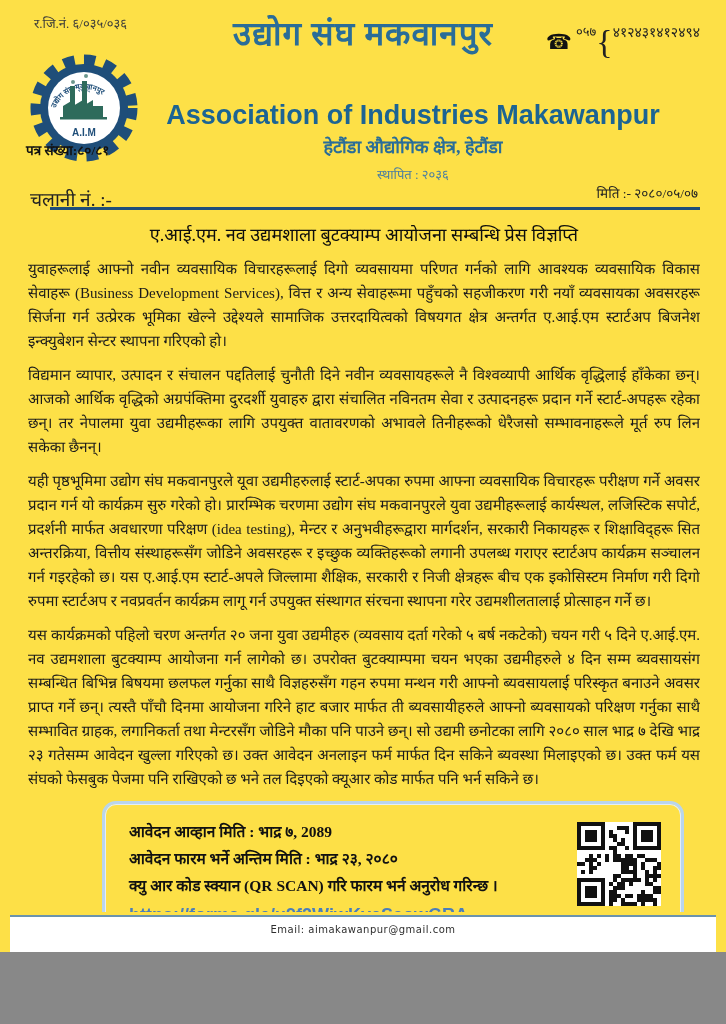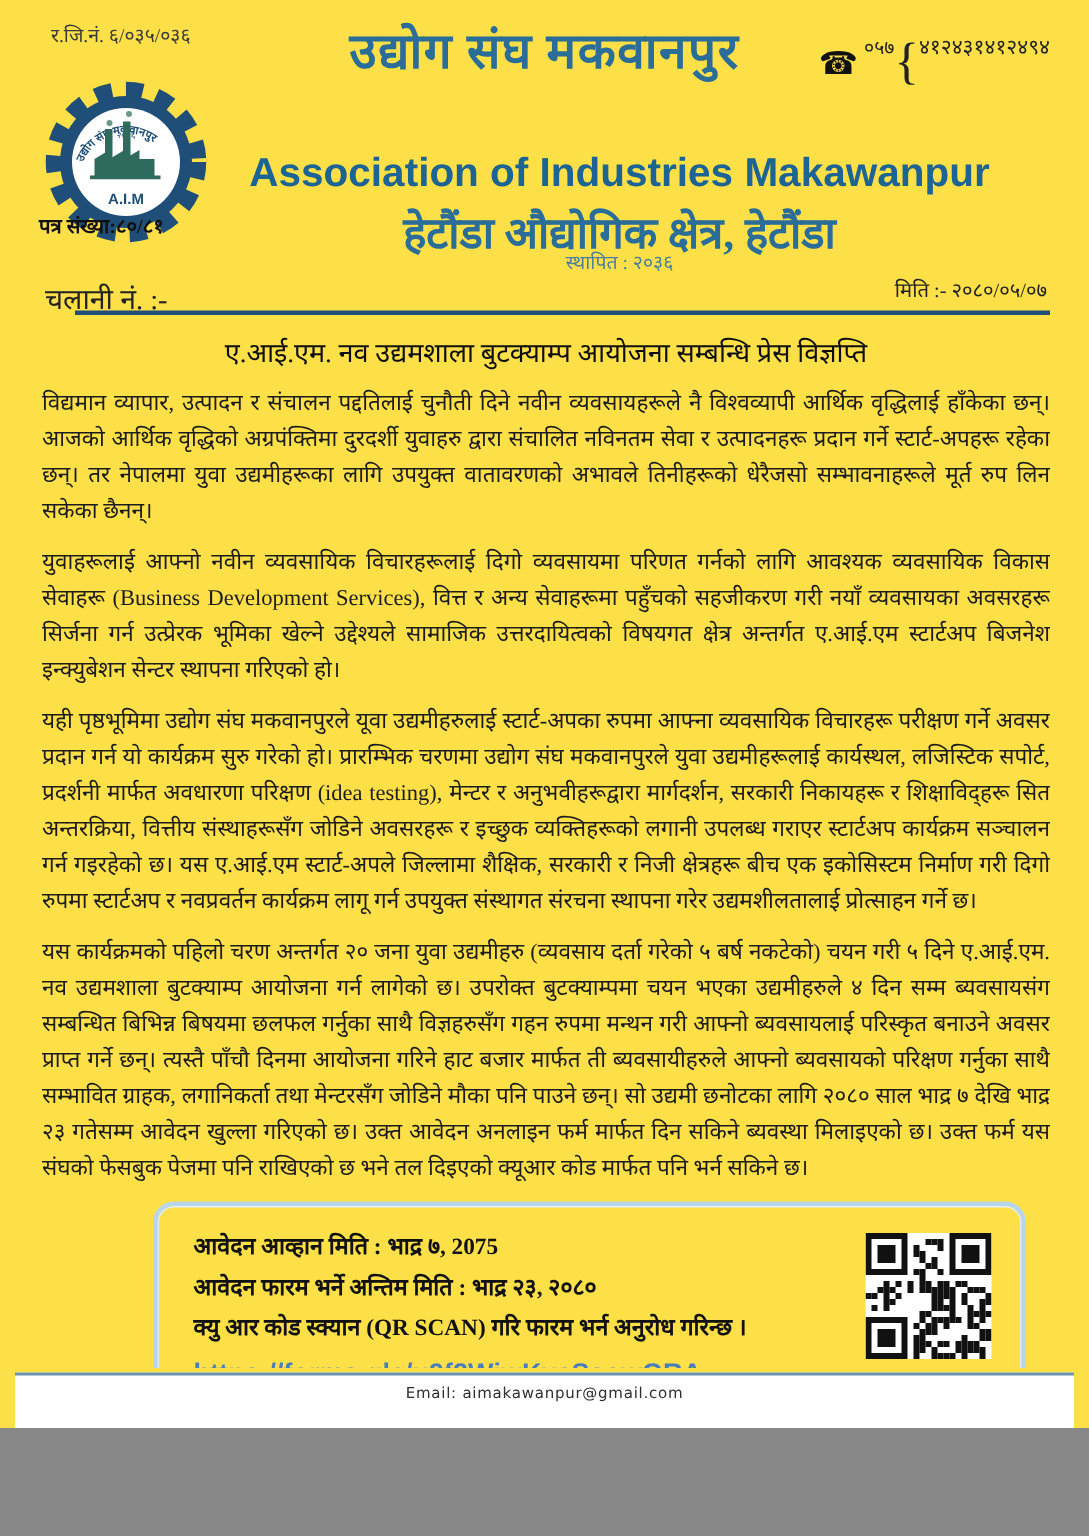--- a/index.html
+++ b/index.html
@@ -28,7 +28,7 @@
     font-size:27px; font-weight:bold; color:#1c6493;
   }
   .address { position:absolute; top:134px; left:110px; right:10px; text-align:center;
-    font-size:29px; font-weight:bold; color:#2a6d98; }
+    font-size:18px; font-weight:bold; color:#2a6d98; }
   .established { position:absolute; top:165px; left:110px; right:10px; text-align:center;
     font-size:13px; color:#4b7ea0; }
   .letter-no { position:absolute; top:141px; left:26px; font-size:13.5px; font-weight:bold; color:#111; }

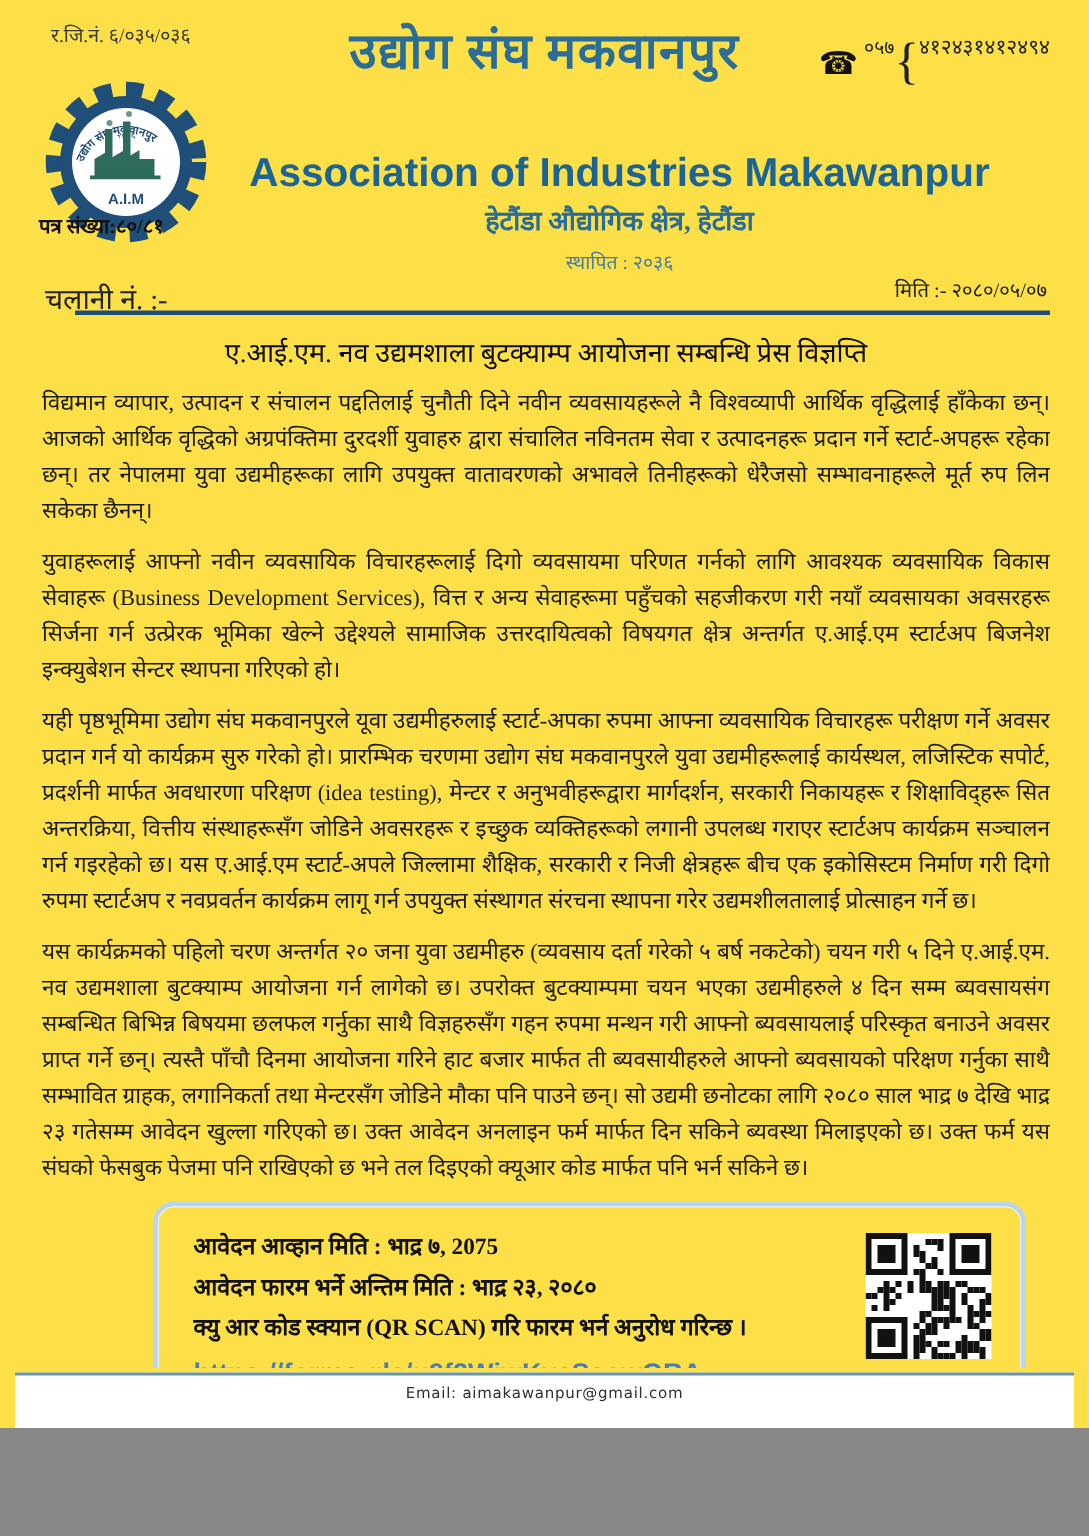--- a/index.html
+++ b/index.html
@@ -123,8 +123,8 @@
   <div class="main">
     <div class="doc-title">ए.आई.एम. नव उद्यमशाला बुटक्याम्प आयोजना सम्बन्धि प्रेस विज्ञप्ति</div>
 
+    <p>युवाहरूलाई आफ्नो नवीन व्यवसायिक विचारहरूलाई दिगो व्यवसायमा परिणत गर्नको लागि आवश्यक व्यवसायिक विकास सेवाहरू (Business Development Services), वित्त र अन्य सेवाहरूमा पहुँचको सहजीकरण गरी नयाँ व्यवसायका अवसरहरू सिर्जना गर्न उत्प्रेरक भूमिका खेल्ने उद्देश्यले सामाजिक उत्तरदायित्वको विषयगत क्षेत्र अन्तर्गत ए.आई.एम स्टार्टअप बिजनेश इन्क्युबेशन सेन्टर स्थापना गरिएको हो।</p>
     <p>विद्यमान व्यापार, उत्पादन र संचालन पद्दतिलाई चुनौती दिने नवीन व्यवसायहरूले नै विश्वव्यापी आर्थिक वृद्धिलाई हाँकेका छन्। आजको आर्थिक वृद्धिको अग्रपंक्तिमा दुरदर्शी युवाहरु द्वारा संचालित नविनतम सेवा र उत्पादनहरू प्रदान गर्ने स्टार्ट-अपहरू रहेका छन्। तर नेपालमा युवा उद्यमीहरूका लागि उपयुक्त वातावरणको अभावले तिनीहरूको धेरैजसो सम्भावनाहरूले मूर्त रुप लिन सकेका छैनन्।</p>
-    <p>युवाहरूलाई आफ्नो नवीन व्यवसायिक विचारहरूलाई दिगो व्यवसायमा परिणत गर्नको लागि आवश्यक व्यवसायिक विकास सेवाहरू (Business Development Services), वित्त र अन्य सेवाहरूमा पहुँचको सहजीकरण गरी नयाँ व्यवसायका अवसरहरू सिर्जना गर्न उत्प्रेरक भूमिका खेल्ने उद्देश्यले सामाजिक उत्तरदायित्वको विषयगत क्षेत्र अन्तर्गत ए.आई.एम स्टार्टअप बिजनेश इन्क्युबेशन सेन्टर स्थापना गरिएको हो।</p>
     <p>यही पृष्ठभूमिमा उद्योग संघ मकवानपुरले यूवा उद्यमीहरुलाई स्टार्ट-अपका रुपमा आफ्ना व्यवसायिक विचारहरू परीक्षण गर्ने अवसर प्रदान गर्न यो कार्यक्रम सुरु गरेको हो। प्रारम्भिक चरणमा उद्योग संघ मकवानपुरले युवा उद्यमीहरूलाई कार्यस्थल, लजिस्टिक सपोर्ट, प्रदर्शनी मार्फत अवधारणा परिक्षण (idea testing), मेन्टर र अनुभवीहरूद्वारा मार्गदर्शन, सरकारी निकायहरू र शिक्षाविद्हरू सित अन्तरक्रिया, वित्तीय संस्थाहरूसँग जोडिने अवसरहरू र इच्छुक व्यक्तिहरूको लगानी उपलब्ध गराएर स्टार्टअप कार्यक्रम सञ्चालन गर्न गइरहेको छ। यस ए.आई.एम स्टार्ट-अपले जिल्लामा शैक्षिक, सरकारी र निजी क्षेत्रहरू बीच एक इकोसिस्टम निर्माण गरी दिगो रुपमा स्टार्टअप र नवप्रवर्तन कार्यक्रम लागू गर्न उपयुक्त संस्थागत संरचना स्थापना गरेर उद्यमशीलतालाई प्रोत्साहन गर्ने छ।</p>
     <p>यस कार्यक्रमको पहिलो चरण अन्तर्गत २० जना युवा उद्यमीहरु (व्यवसाय दर्ता गरेको ५ बर्ष नकटेको) चयन गरी ५ दिने ए.आई.एम. नव उद्यमशाला बुटक्याम्प आयोजना गर्न लागेको छ। उपरोक्त बुटक्याम्पमा चयन भएका उद्यमीहरुले ४ दिन सम्म ब्यवसायसंग सम्बन्धित बिभिन्न बिषयमा छलफल गर्नुका साथै विज्ञहरुसँग गहन रुपमा मन्थन गरी आफ्नो ब्यवसायलाई परिस्कृत बनाउने अवसर प्राप्त गर्ने छन्। त्यस्तै पाँचौ दिनमा आयोजना गरिने हाट बजार मार्फत ती ब्यवसायीहरुले आफ्नो ब्यवसायको परिक्षण गर्नुका साथै सम्भावित ग्राहक, लगानिकर्ता तथा मेन्टरसँग जोडिने मौका पनि पाउने छन्। सो उद्यमी छनोटका लागि २०८० साल भाद्र ७ देखि भाद्र २३ गतेसम्म आवेदन खुल्ला गरिएको छ। उक्त आवेदन अनलाइन फर्म मार्फत दिन सकिने ब्यवस्था मिलाइएको छ। उक्त फर्म यस संघको फेसबुक पेजमा पनि राखिएको छ भने तल दिइएको क्यूआर कोड मार्फत पनि भर्न सकिने छ।</p>
 

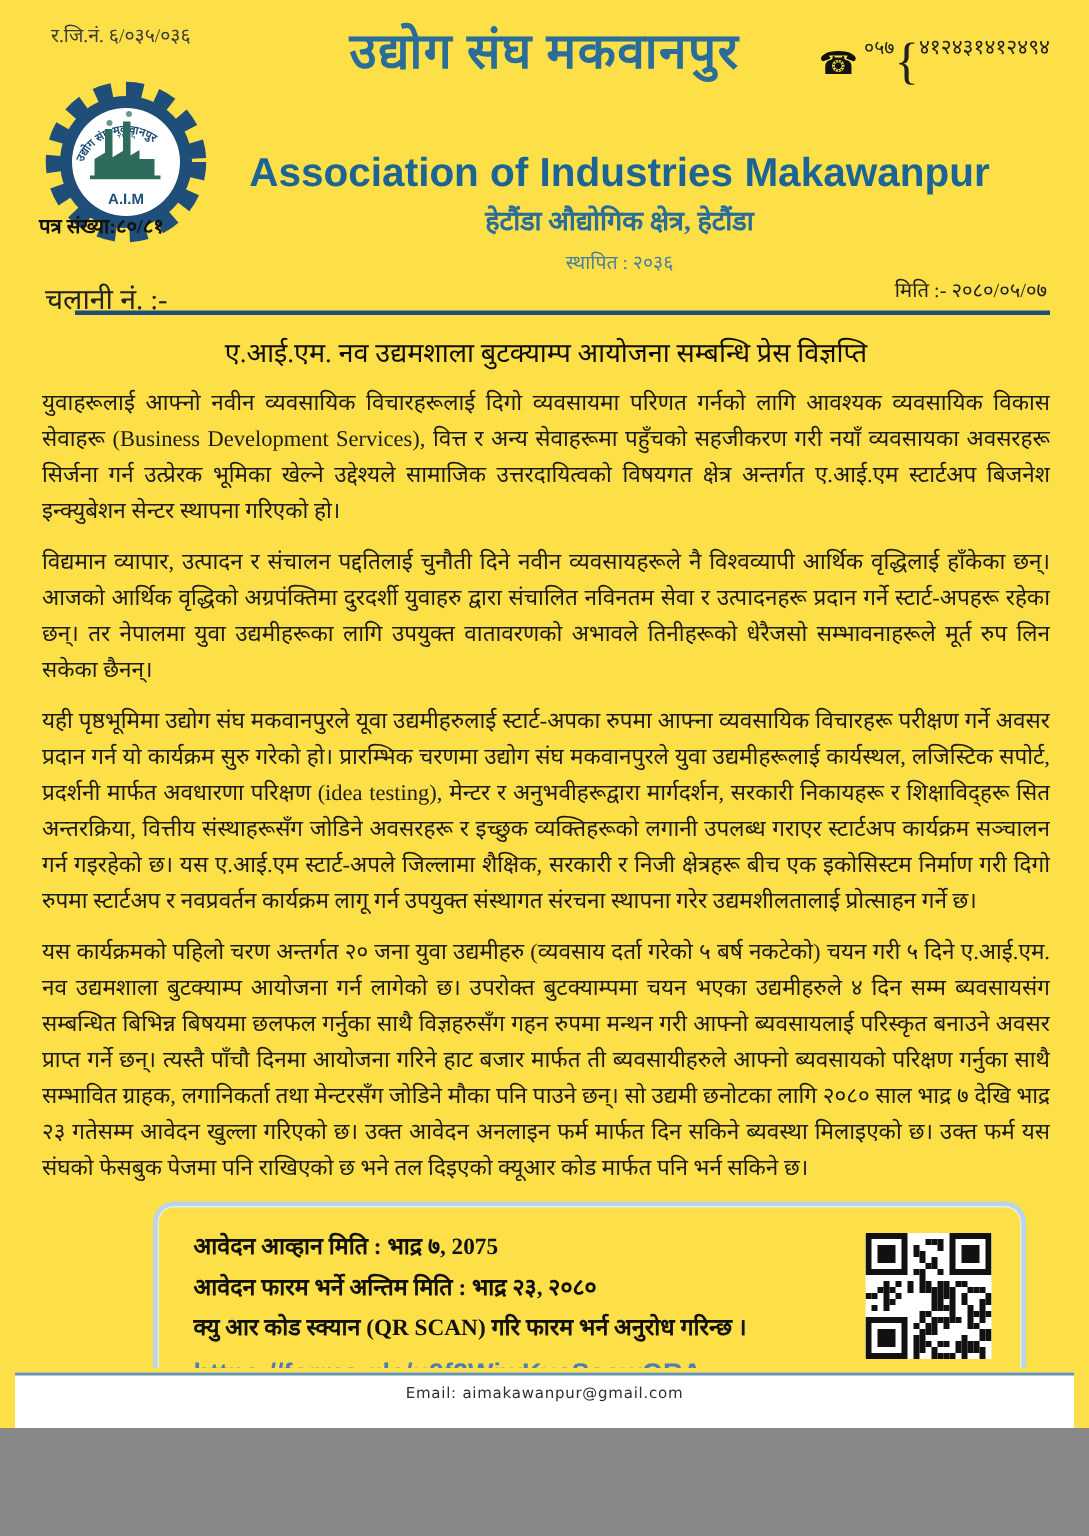--- a/index.html
+++ b/index.html
@@ -130,7 +130,7 @@
 
     <div class="info-box">
       <div class="box-lines">
-        <div class="box-line">आवेदन आव्हान मिति : भाद्र ७, 2075</div>
+        <div class="box-line">आवेदन आव्हान मिति : भाद्र ७, 2089</div>
         <div class="box-line">आवेदन फारम भर्ने अन्तिम मिति : भाद्र २३, २०८०</div>
         <div class="box-line">क्यु आर कोड स्क्यान (QR SCAN) गरि फारम भर्न अनुरोध गरिन्छ ।</div>
         <a class="box-link" href="#">https://forms.gle/u9f2WjwKycSaowGRA</a>

